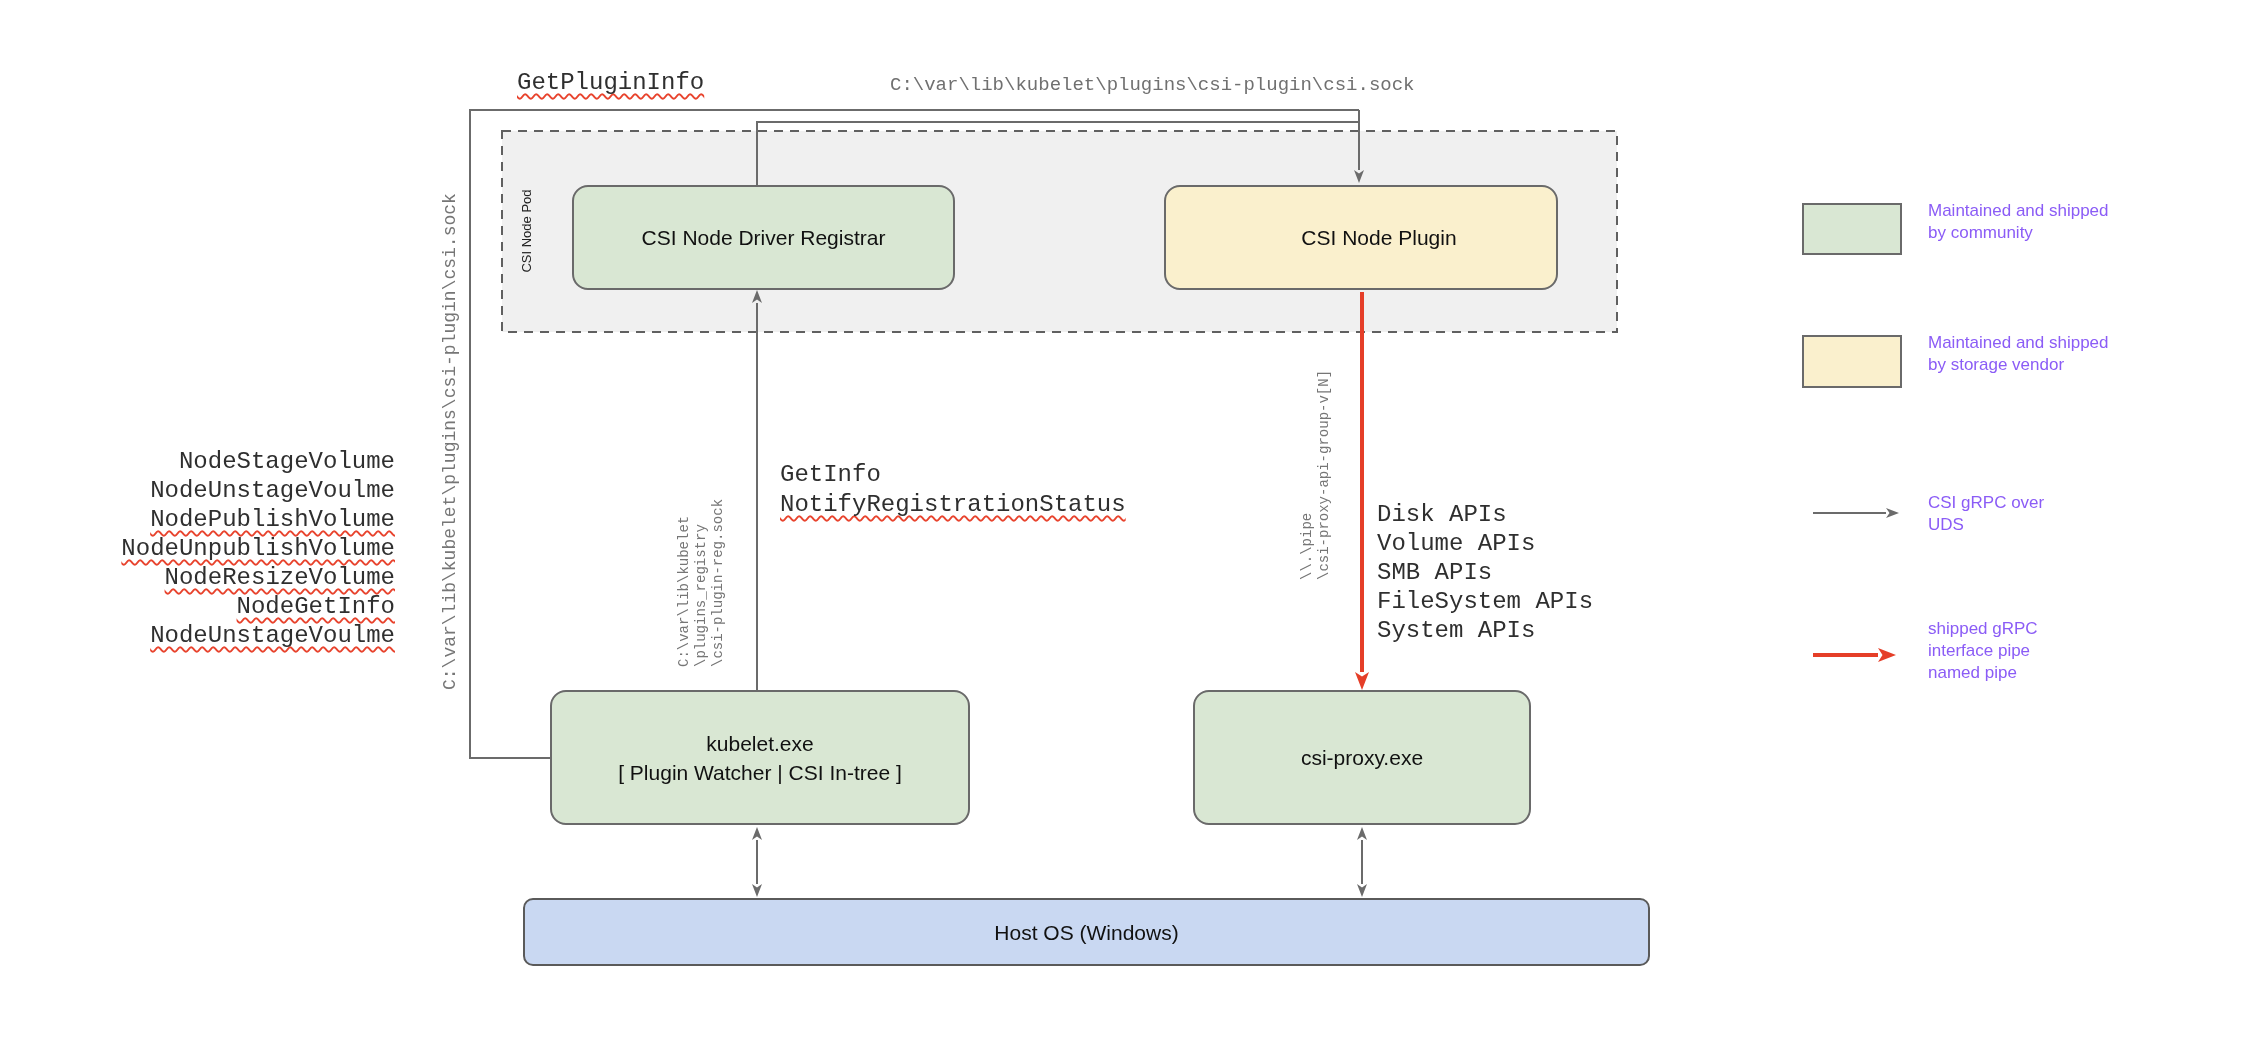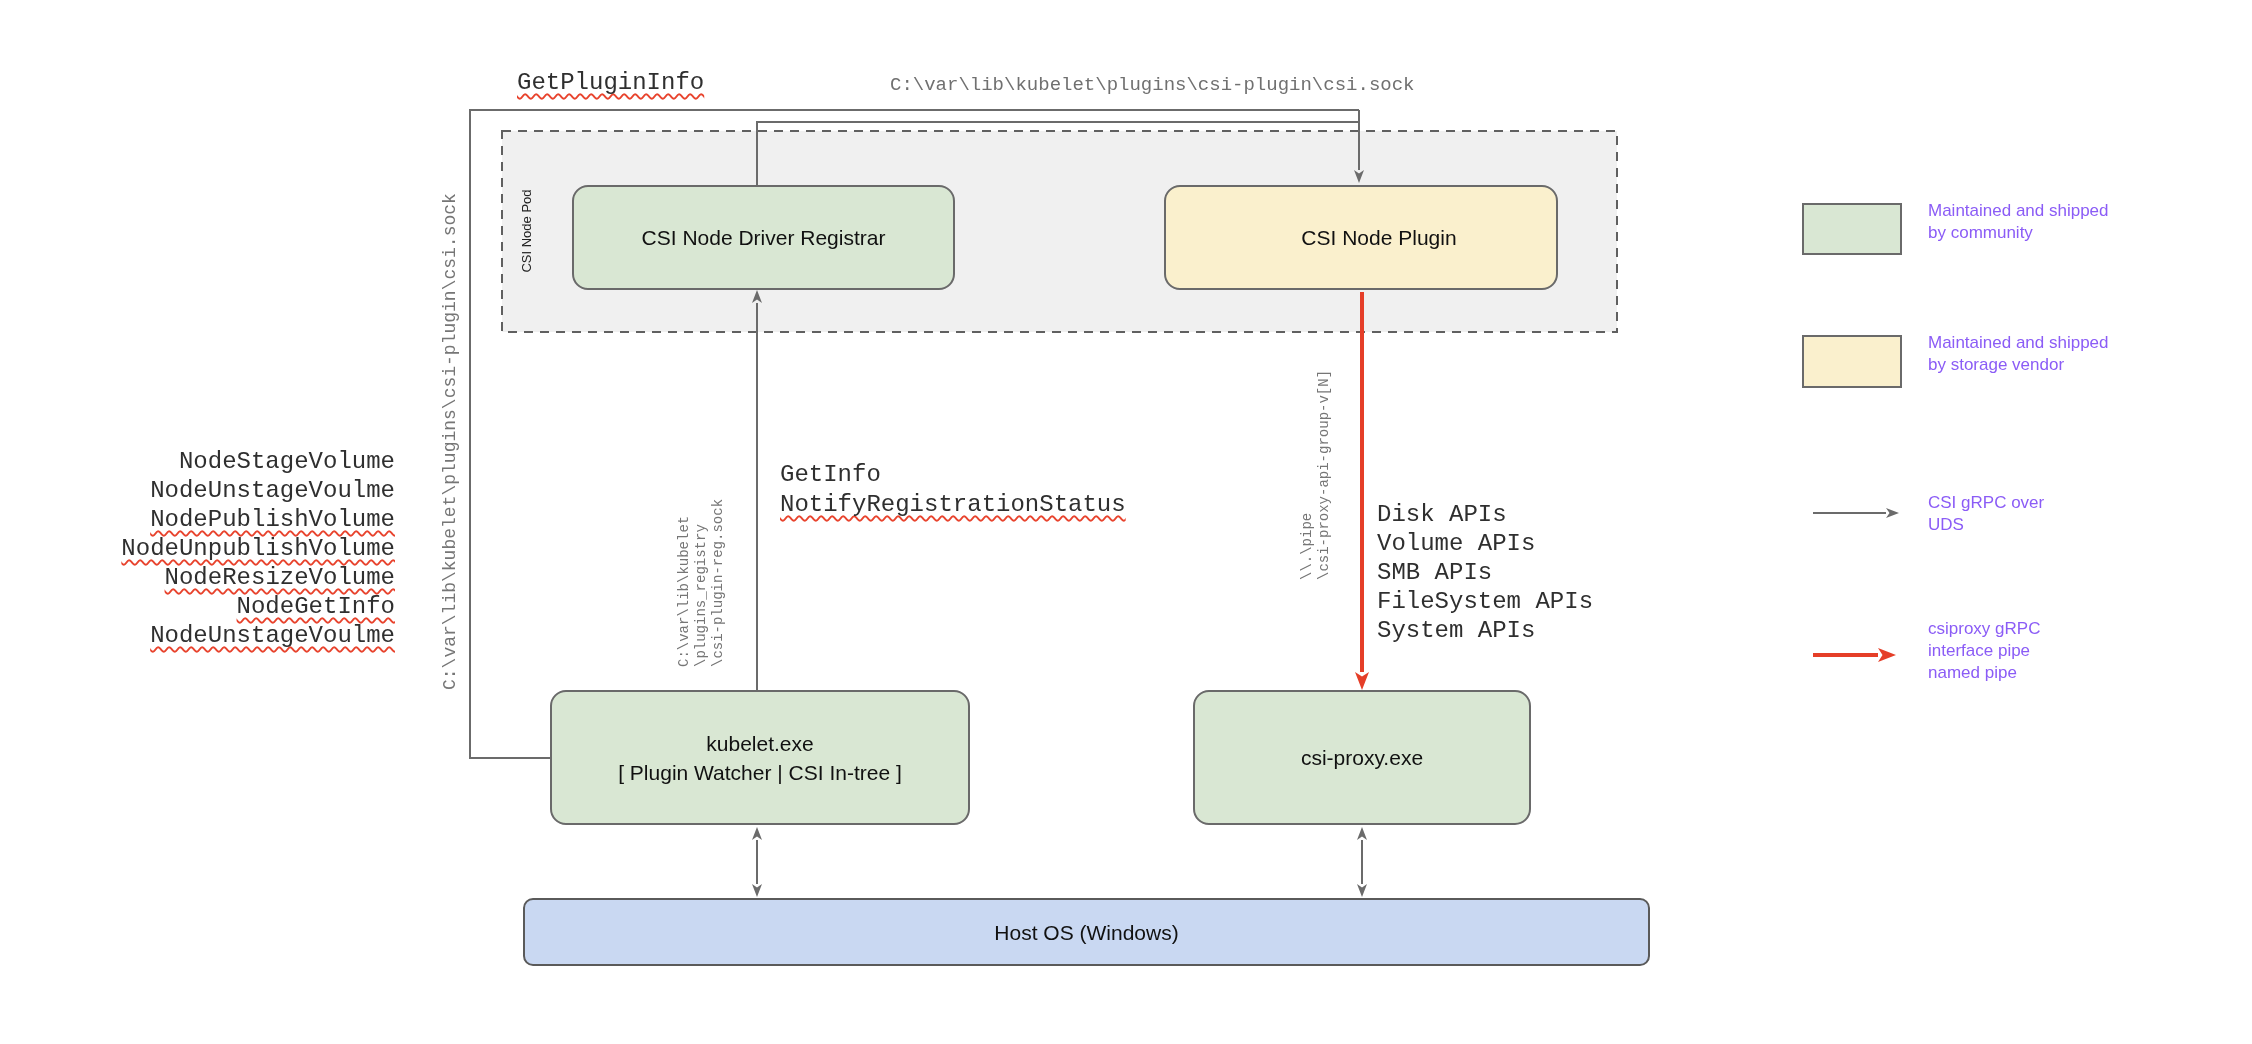--- a/index.html
+++ b/index.html
@@ -177,7 +177,7 @@
   </div>
 
   <div class="legend-text" style="left:1928px; top:618px;">
-    <div>csiproxy gRPC</div>
+    <div>shipped gRPC</div>
     <div>interface pipe</div>
     <div>named pipe</div>
   </div>

